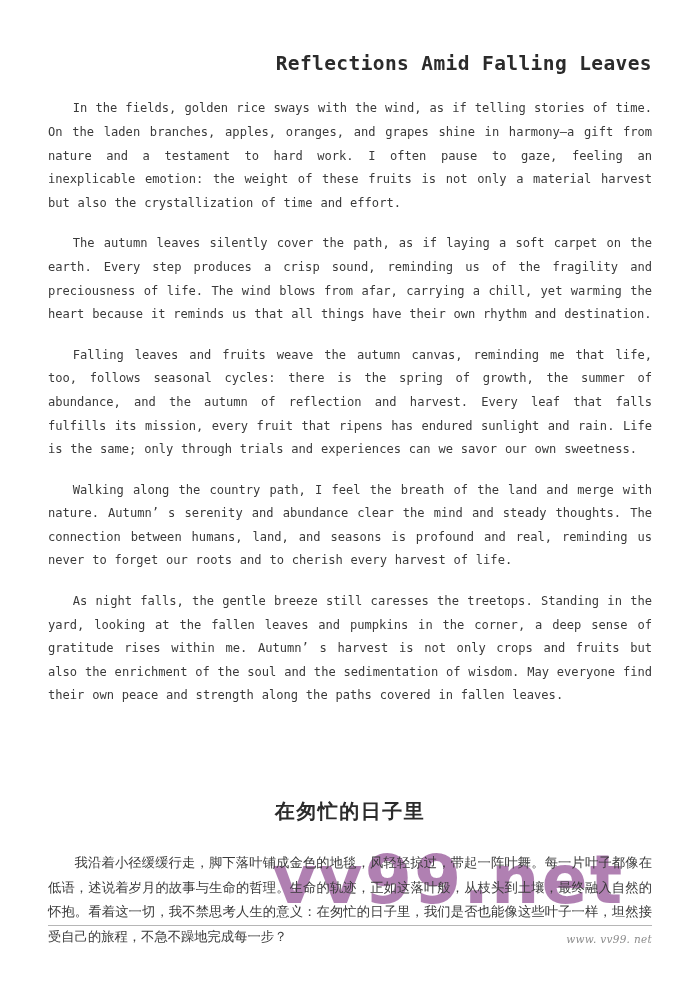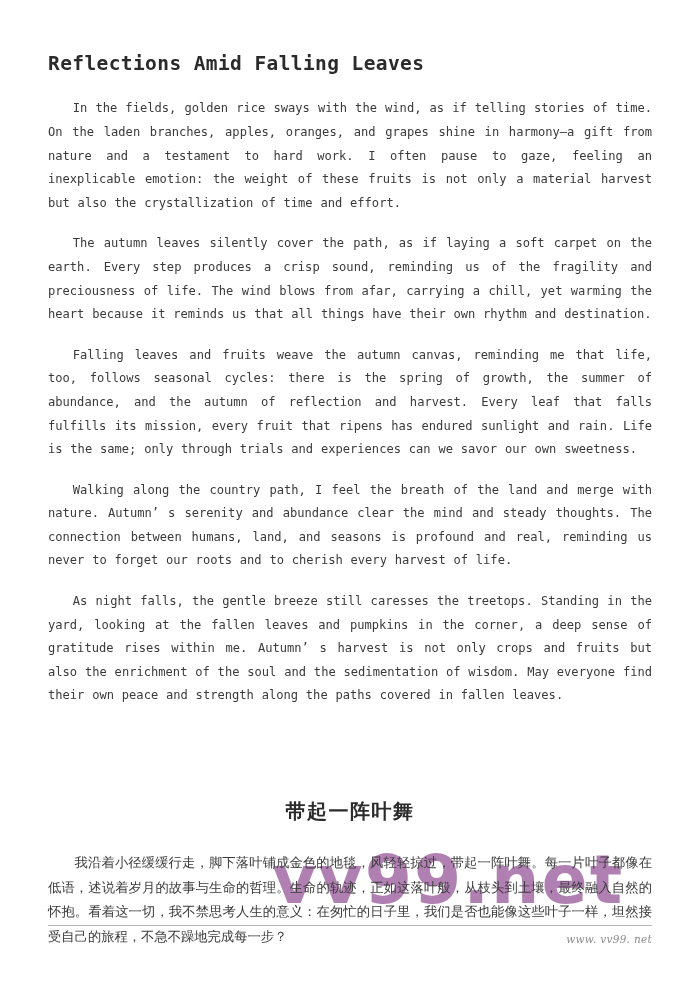--- a/index.html
+++ b/index.html
@@ -58,7 +58,7 @@
   .doc-title {
     margin: 0;
     padding-top: 52px;
-    text-align: left;
+    text-align: right;
     font-family: "DejaVu Sans Mono", "Liberation Mono", monospace;
     font-weight: 700;
     font-size: 19.5px;

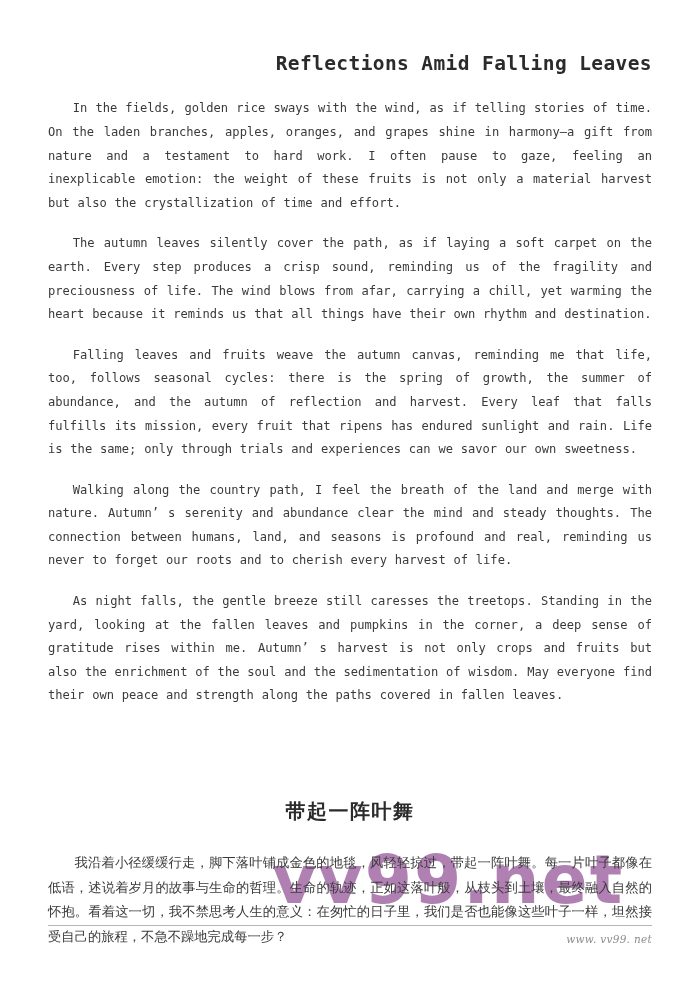--- a/index.html
+++ b/index.html
@@ -153,7 +153,7 @@
       <p class="en-par">As night falls, the gentle breeze still caresses the treetops. Standing in the yard, looking at the fallen leaves and pumpkins in the corner, a deep sense of gratitude rises within me. Autumn’ s harvest is not only crops and fruits but also the enrichment of the soul and the sedimentation of wisdom. May everyone find their own peace and strength along the paths covered in fallen leaves.</p>
     </div>
 
-    <h2 class="cn-title">带起一阵叶舞</h2>
+    <h2 class="cn-title">在匆忙的日子里</h2>
 
     <div class="cn-body">
       <p class="cn-par">我沿着小径缓缓行走，脚下落叶铺成金色的地毯，风轻轻掠过，带起一阵叶舞。每一片叶子都像在低语，述说着岁月的故事与生命的哲理。生命的轨迹，正如这落叶般，从枝头到土壤，最终融入自然的怀抱。看着这一切，我不禁思考人生的意义：在匆忙的日子里，我们是否也能像这些叶子一样，坦然接受自己的旅程，不急不躁地完成每一步？</p>

